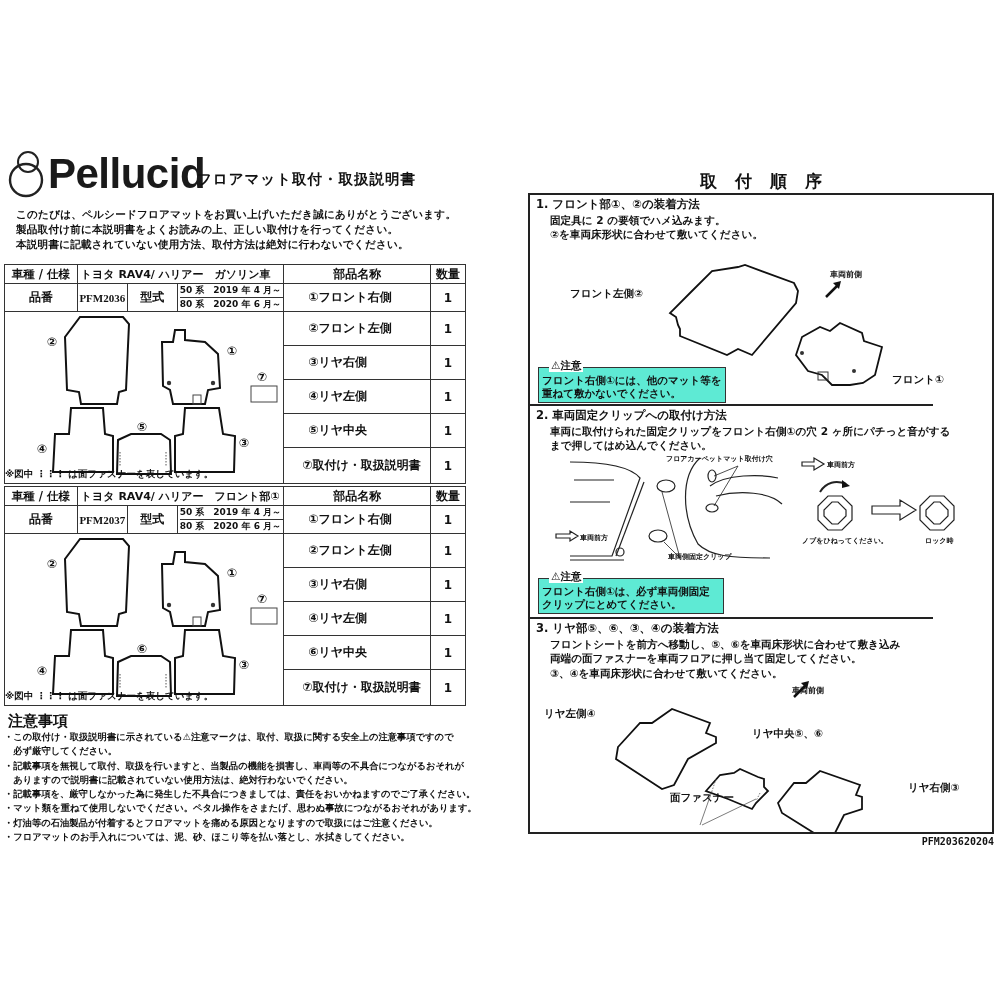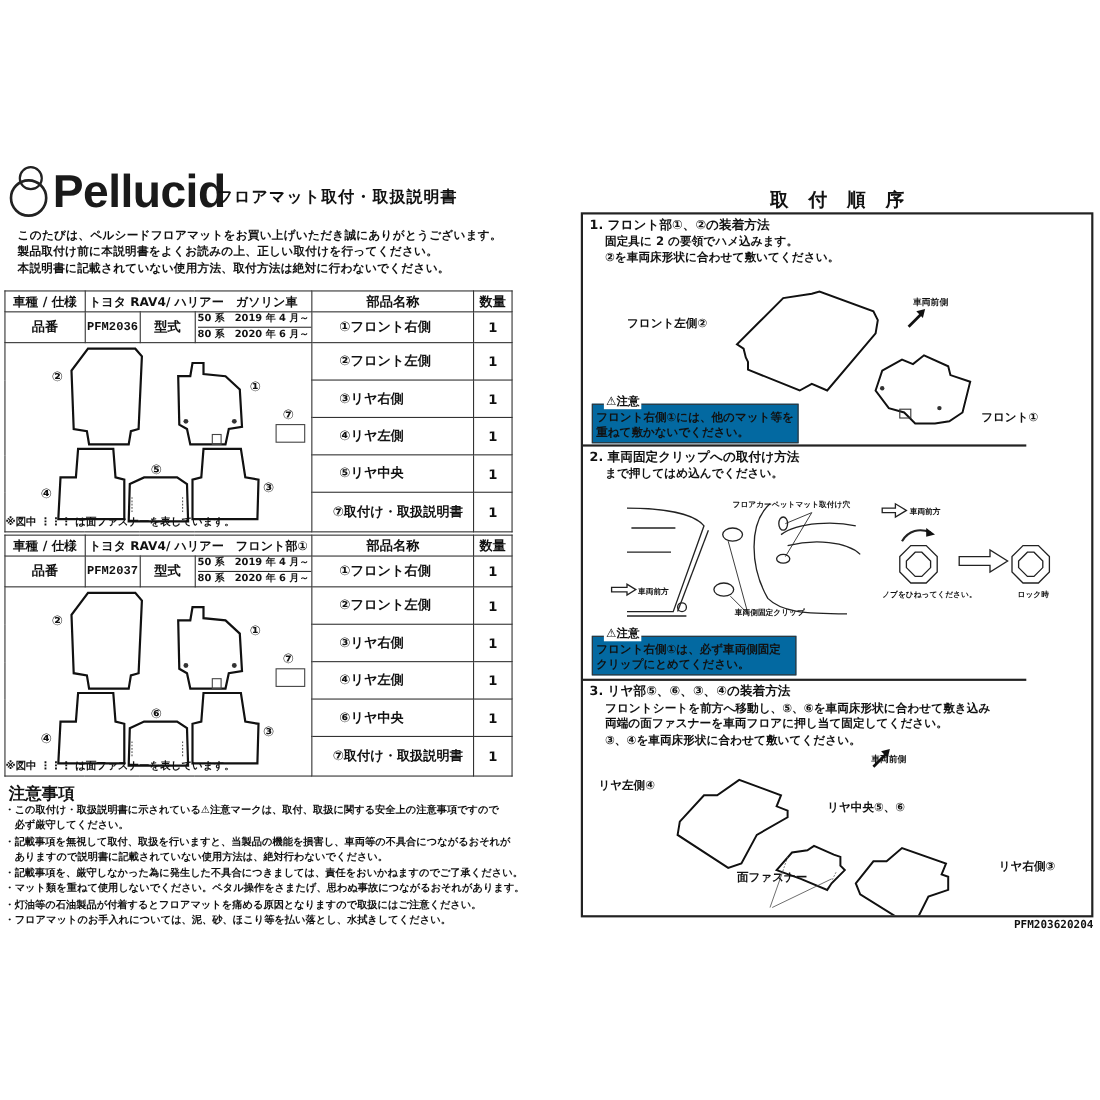--- a/index.html
+++ b/index.html
@@ -16,7 +16,7 @@
   
   .spec-table { position: absolute; left: 4px; border-collapse: collapse; font-weight: bold; }
   .spec-table td { border: 1.5px solid #333; text-align: center; vertical-align: middle; padding: 0; }
-  .mono { font-family: Liberation Mono, monospace; }
+  .mono { font-family: Liberation Serif, serif; }
   .diagram-cell { position: relative; }
   .note-small { position: absolute; left: 0; right: 0; bottom: 2px; font-size: 9.5px; text-align: left; font-weight: bold; }
 

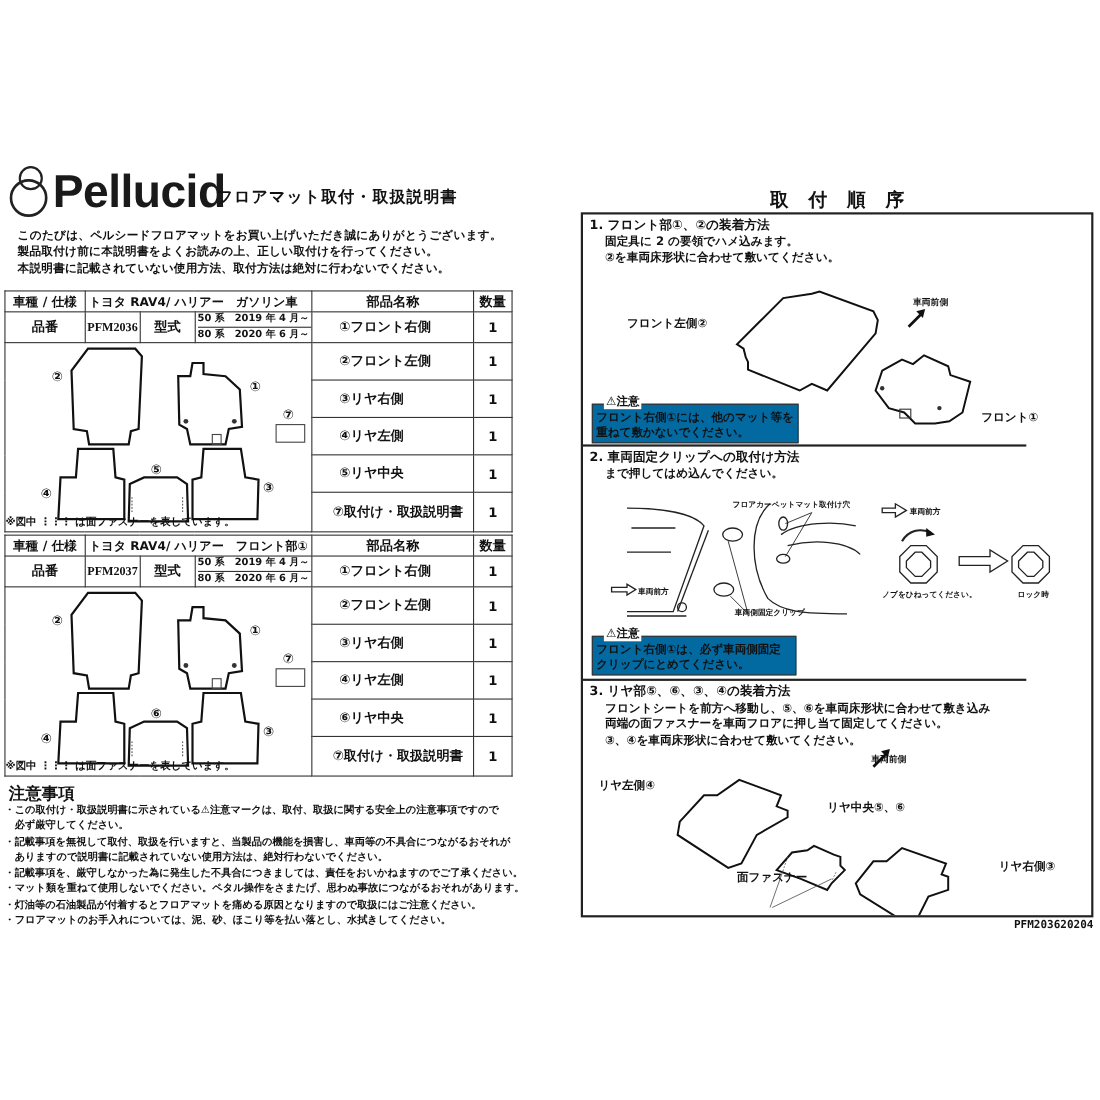--- a/index.html
+++ b/index.html
@@ -34,7 +34,7 @@
   .sec-body { position: absolute; left: 20px; top: 18px; font-size: 10.6px; font-weight: bold; line-height: 14.3px; white-space: nowrap; }
   .lbl { position: absolute; font-size: 10.5px; font-weight: bold; white-space: nowrap; }
   .lbl-sm { position: absolute; font-size: 7px; font-weight: bold; white-space: nowrap; }
-  .warn-box { position: absolute; border: 1.5px solid #333; font-size: 10.5px; font-weight: bold; line-height: 13px; padding: 6px 3px 2px 3px; white-space: nowrap; background: #0369a1; }
+  .warn-box { position: absolute; border: 1.5px solid #333; font-size: 10.5px; font-weight: bold; line-height: 13px; padding: 6px 3px 2px 3px; white-space: nowrap; background: #5eead4; }
   .warn-head { position: absolute; left: 10px; top: -9px; background: #fff; padding: 0 2px; font-size: 10.5px; }
   .docnum { right: 6px; top: 836px; font-family: "DejaVu Sans Mono", monospace; font-size: 10px; font-weight: bold; }
 </style>

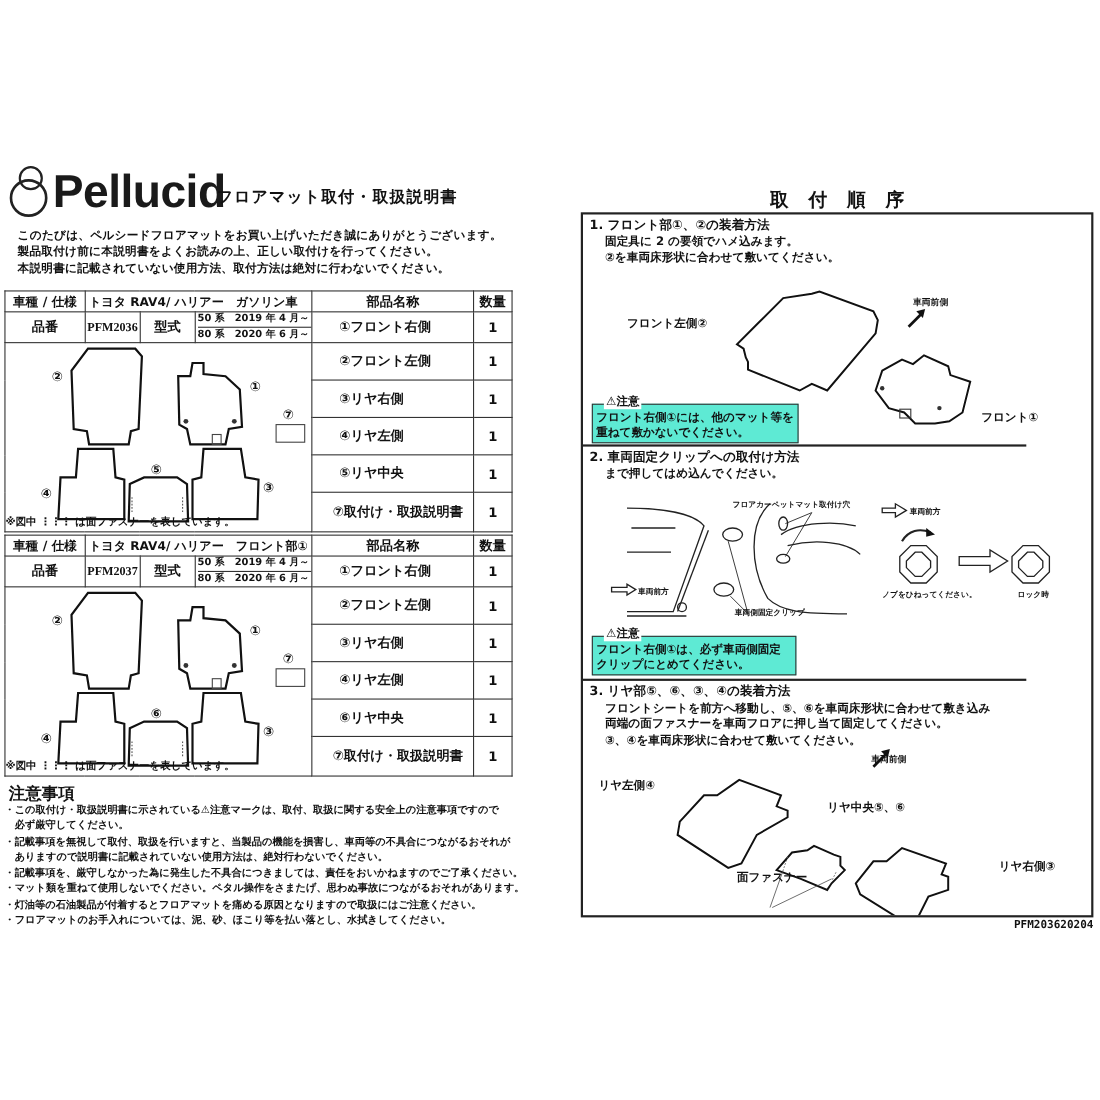--- a/index.html
+++ b/index.html
@@ -252,6 +252,7 @@
   <div class="section" style="top:211px;height:213px">
     <div class="sec-head">2. 車両固定クリップへの取付け方法</div>
     <div class="sec-body">
+      <div>車両に取付けられた固定クリップをフロント右側①の穴 2 ヶ所にパチっと音がする</div>
       <div>まで押してはめ込んでください。</div>
     </div>
     <svg class="abs" style="left:0;top:0" width="462" height="213" viewBox="0 0 462 213">

